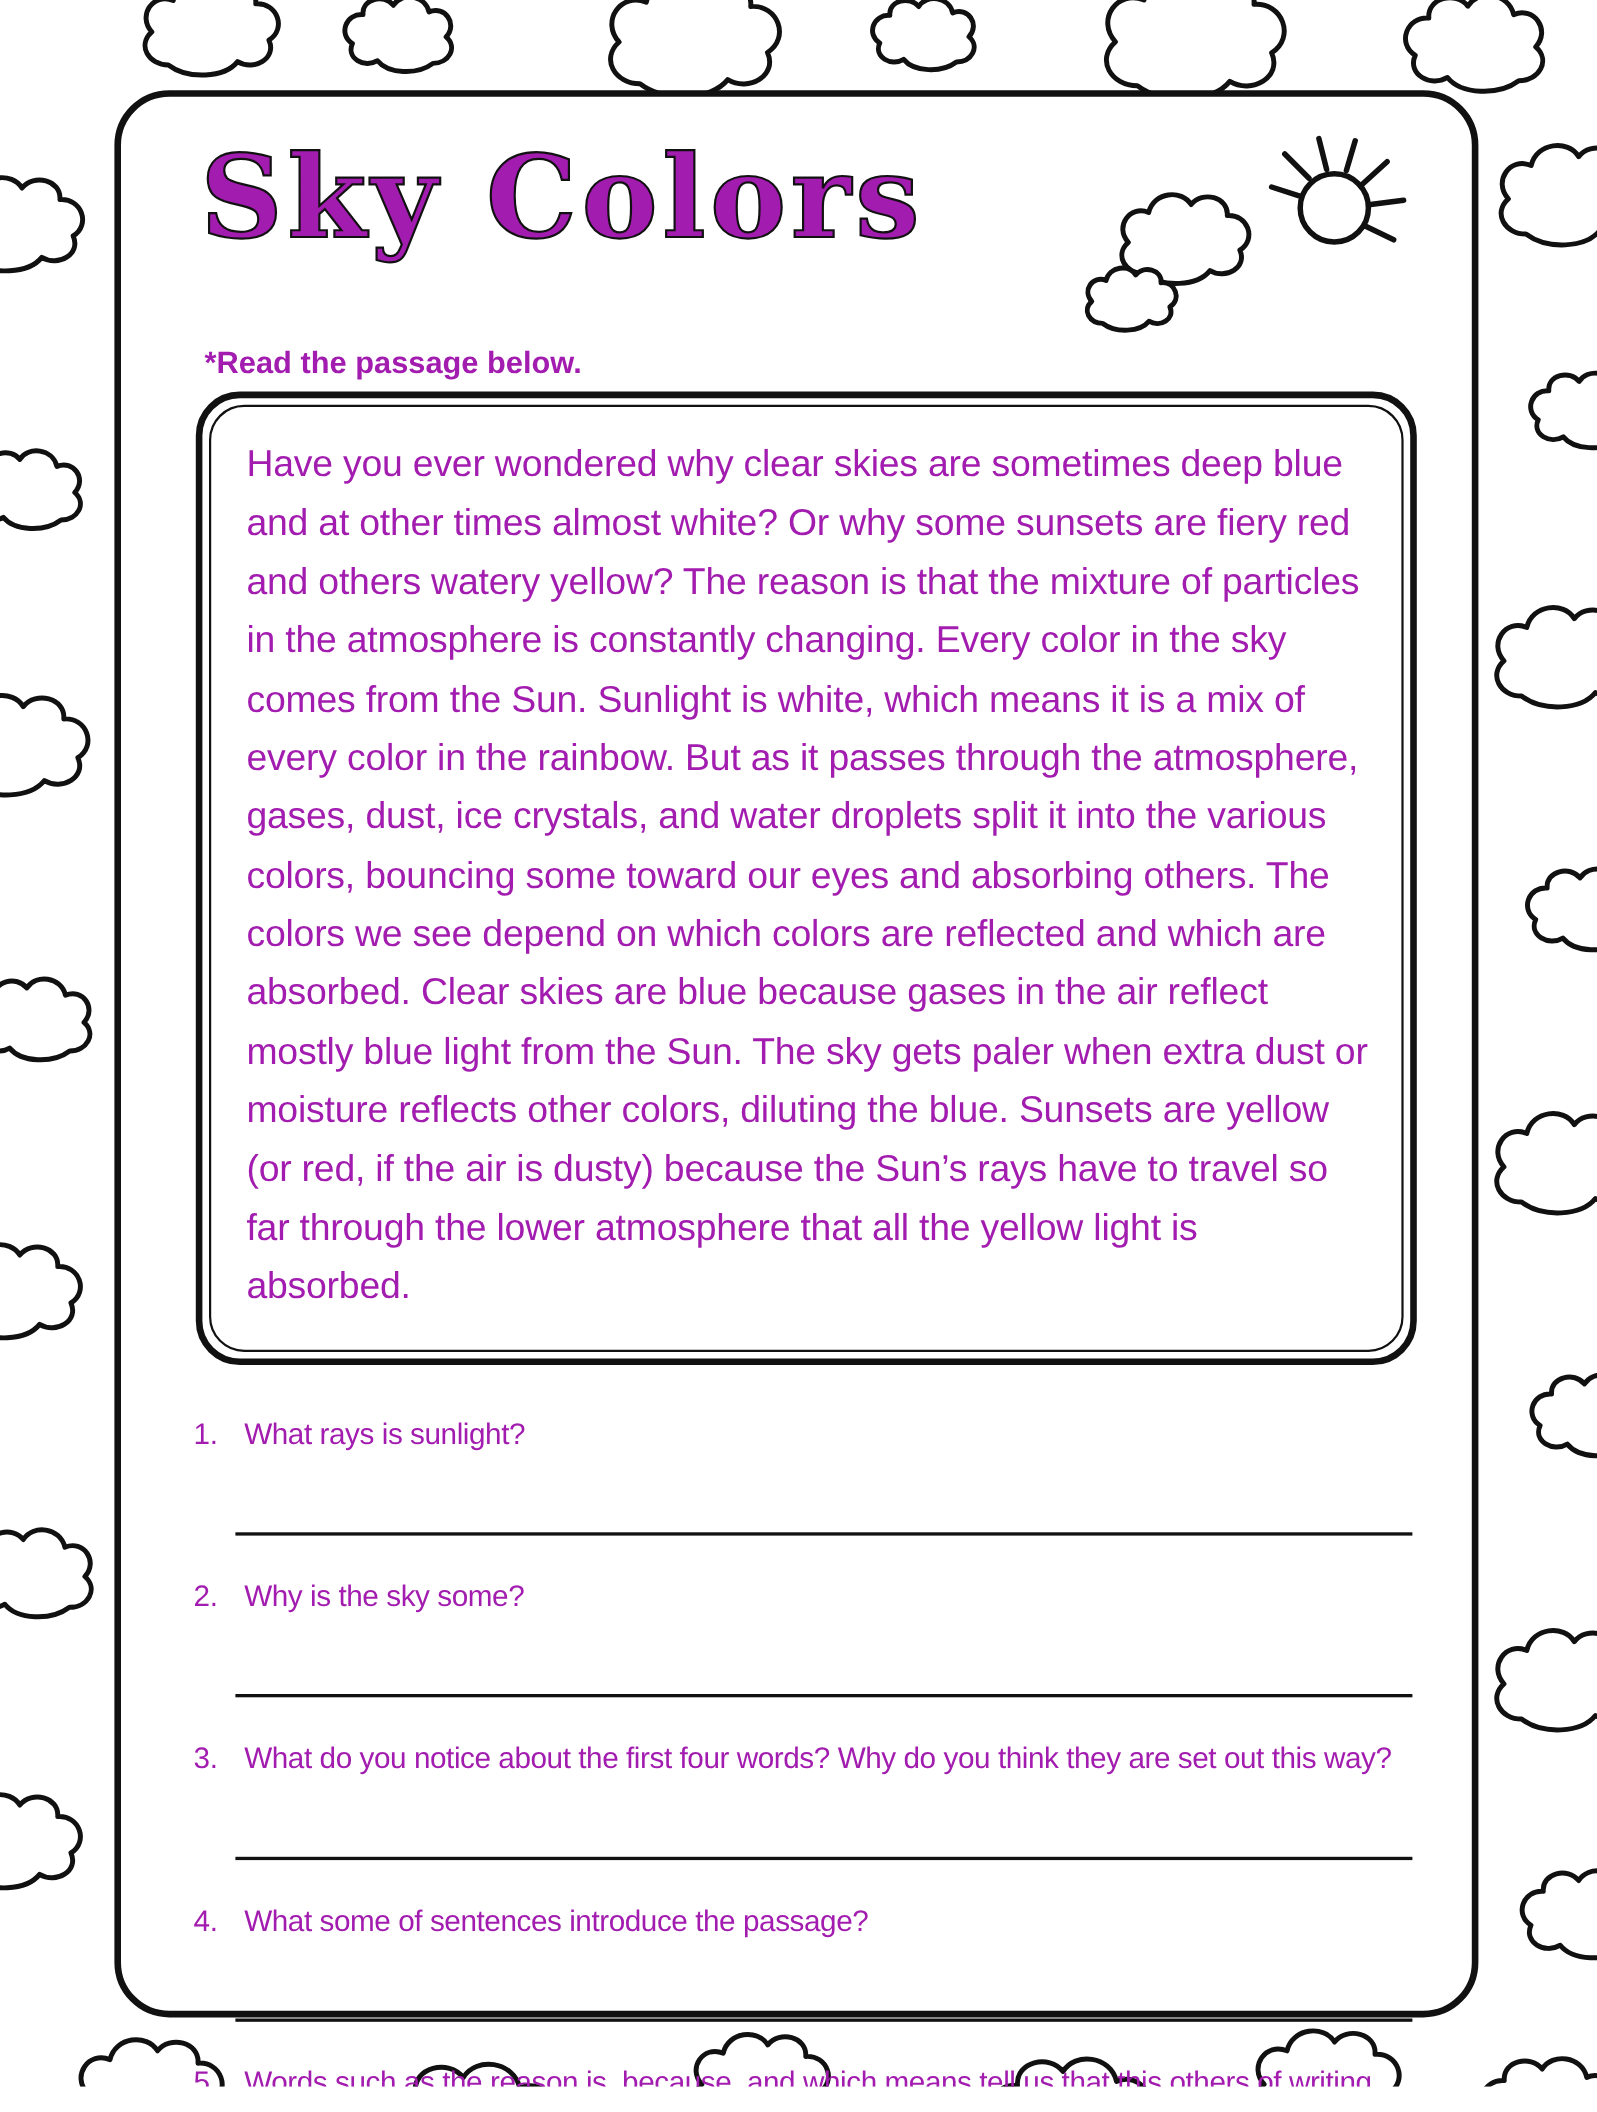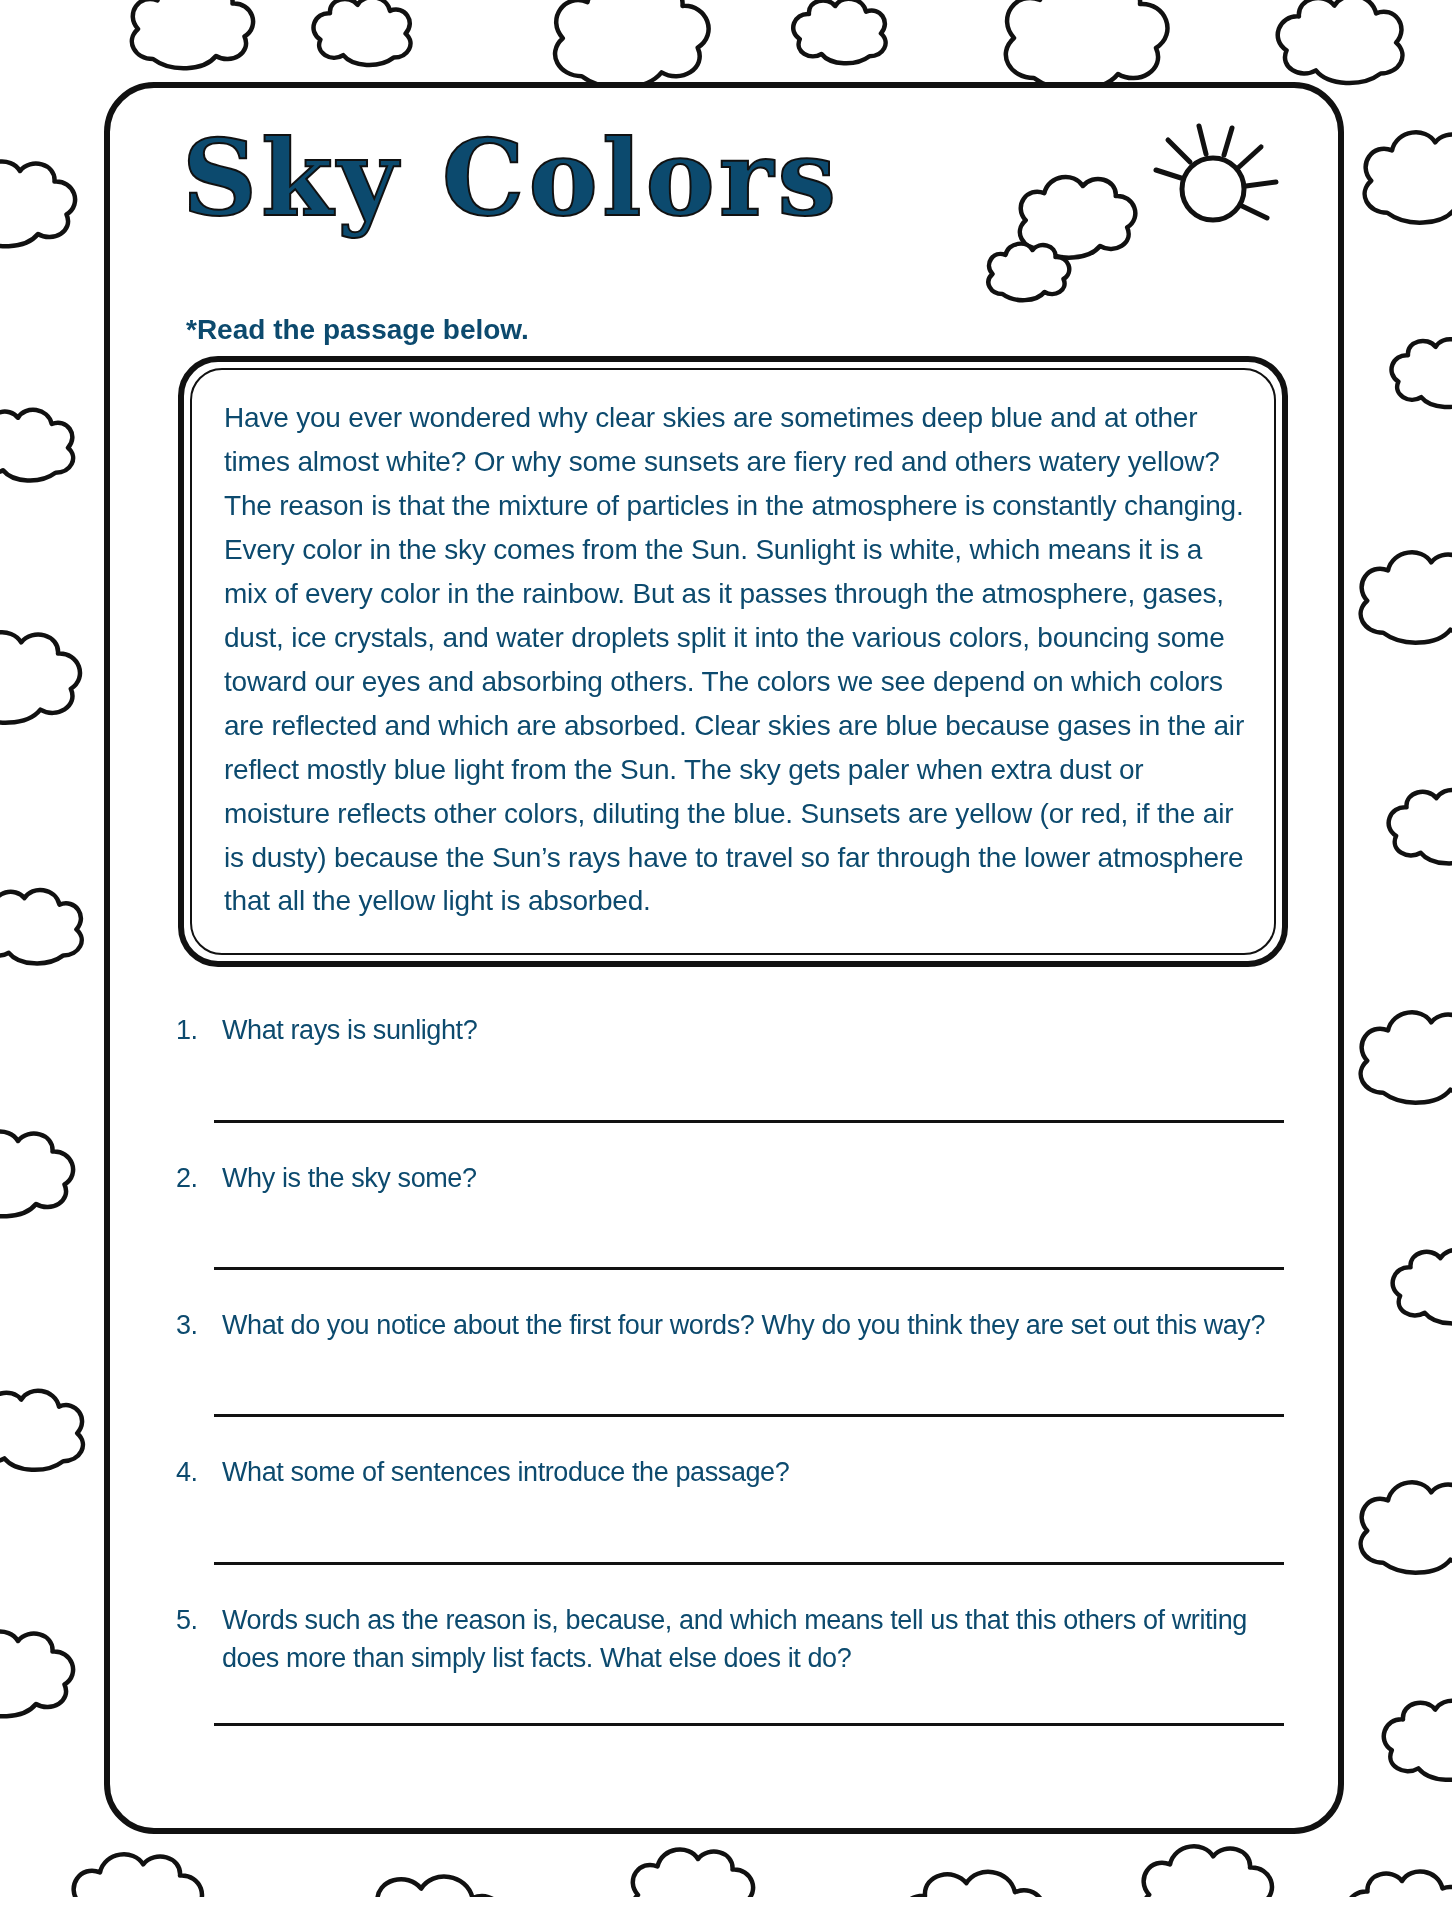--- a/index.html
+++ b/index.html
@@ -10,7 +10,7 @@
     background: #ffffff;
     overflow: hidden;
     font-family: "Liberation Sans", sans-serif;
-    color: #0c4a6e;
+    color: #a21caf;
   }
   .cloud {
     position: absolute;

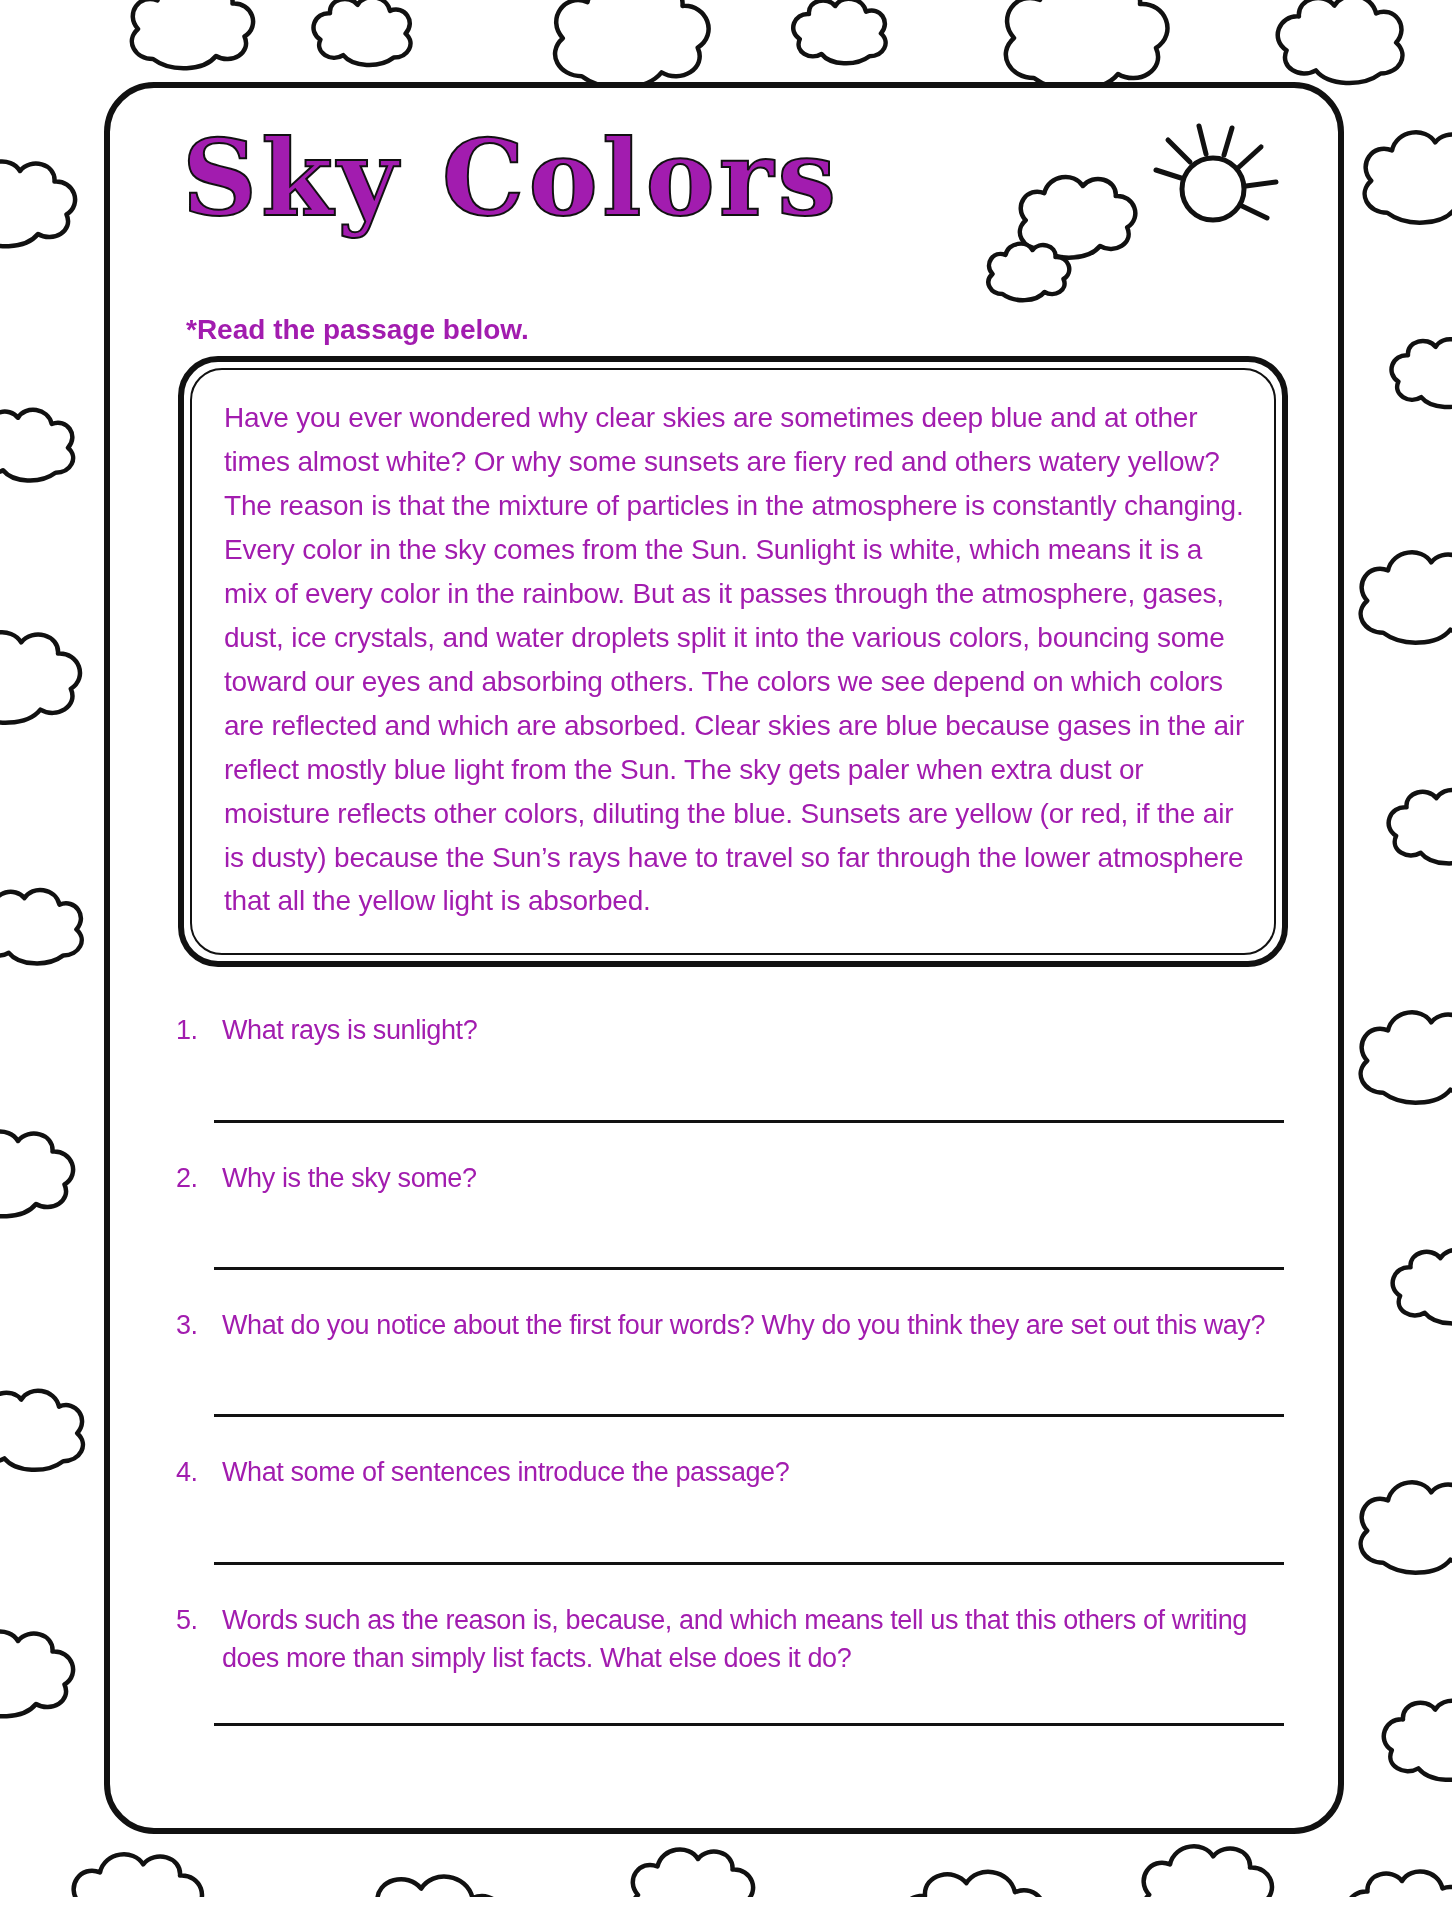--- a/index.html
+++ b/index.html
@@ -68,7 +68,7 @@
     padding: 26px 30px 30px 32px;
   }
   .passage {
-    font-size: 28px;
+    font-size: 34px;
     line-height: 1.57;
     letter-spacing: -0.2px;
   }

